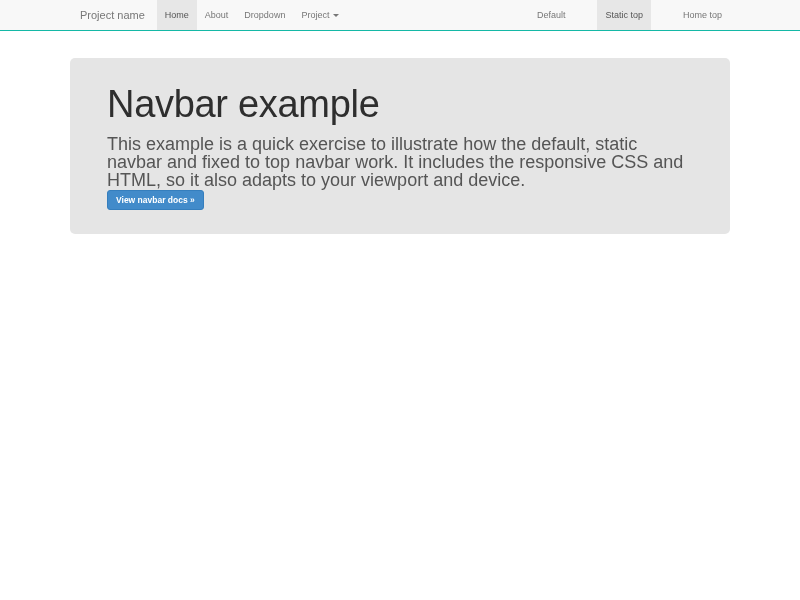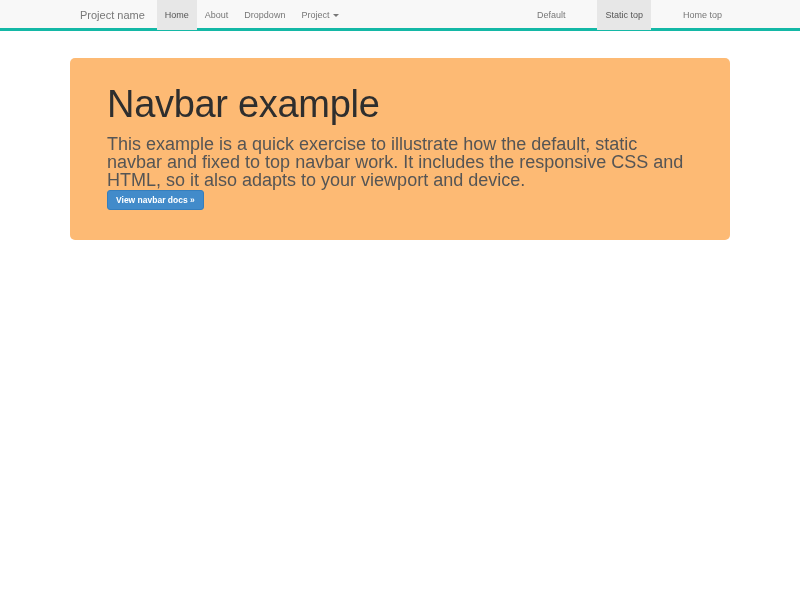--- a/index.html
+++ b/index.html
@@ -14,7 +14,7 @@
   .navbar {
     height: 31px;
     background: #f8f8f8;
-    border-bottom: 3px solid #14b8a6;
+    border-bottom: 1px solid #14b8a6;
   }
   .navbar-inner {
     width: 660px;

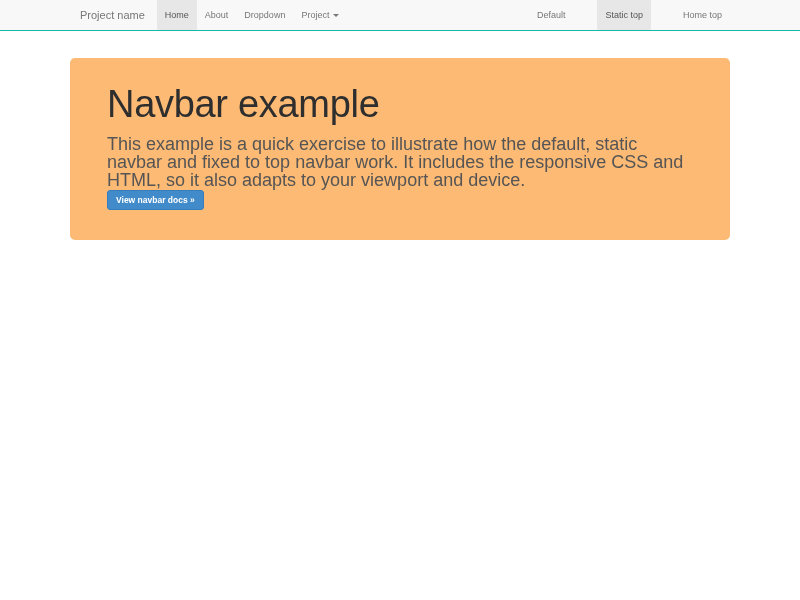--- a/index.html
+++ b/index.html
@@ -68,9 +68,9 @@
   }
   .jumbotron {
     margin-top: 27px;
-    background: #fdba74;
+    background: #e5e5e5;
     border-radius: 5px;
-    padding: 25px 37px 30px 37px;
+    padding: 25px 37px 24px 37px;
   }
   .jumbotron h1 {
     font-size: 38px;

